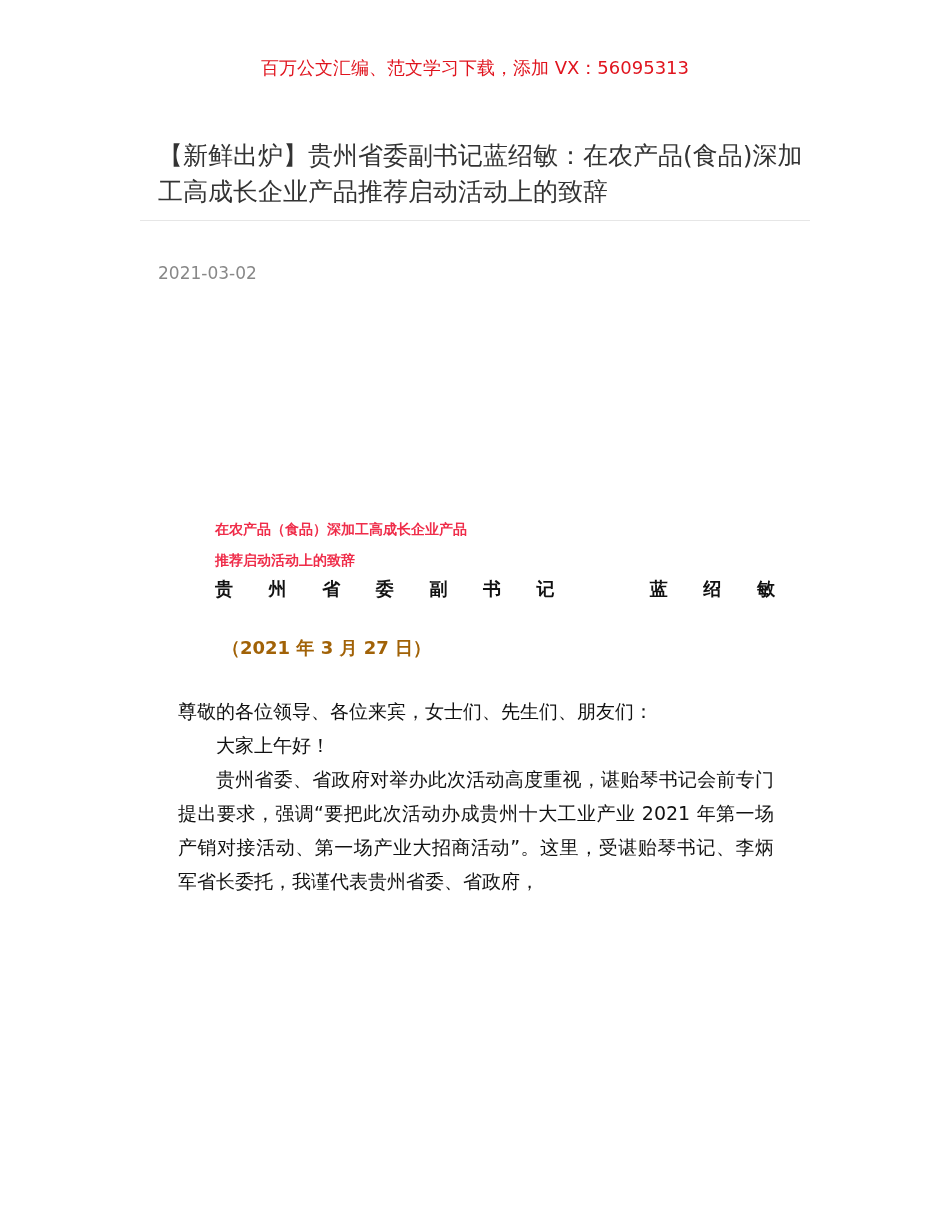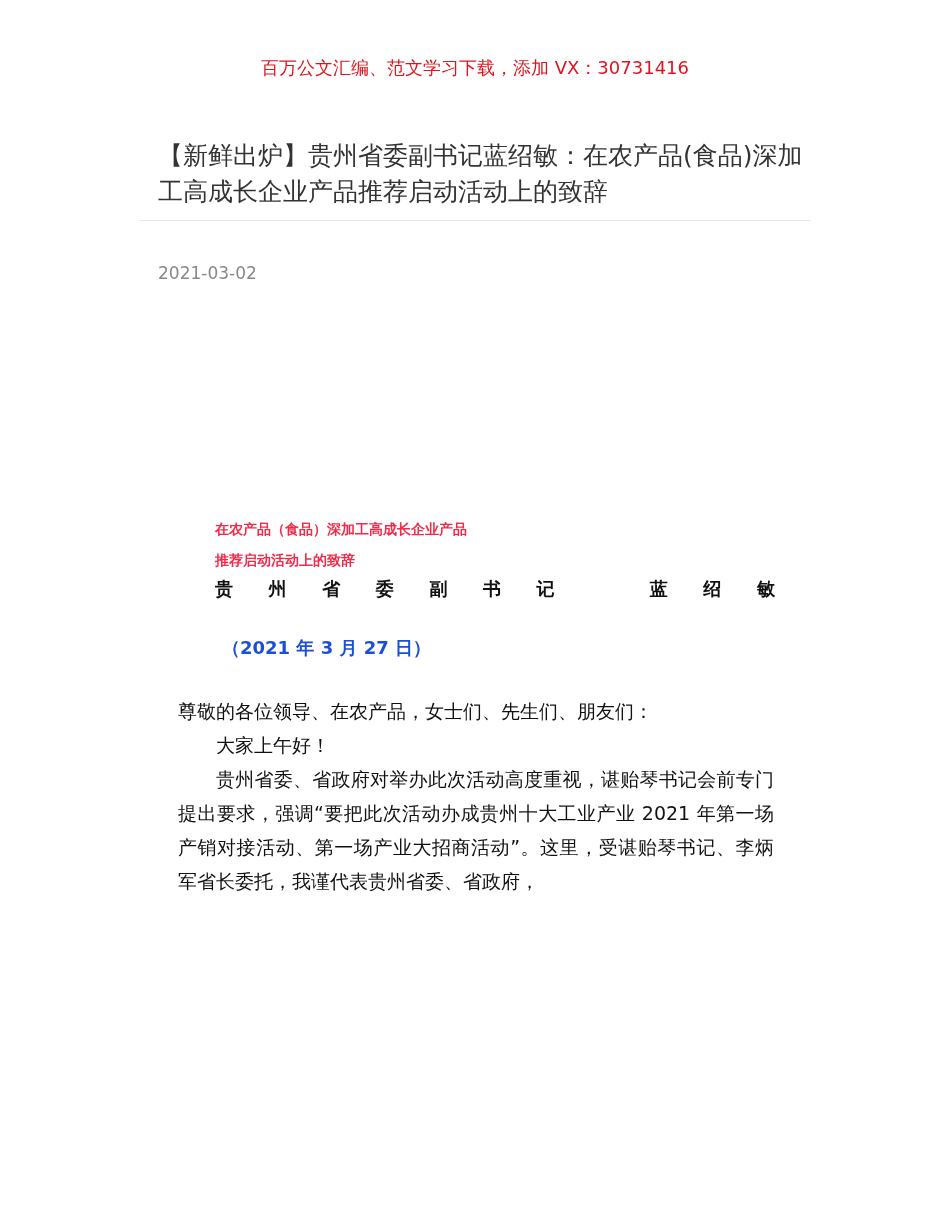--- a/index.html
+++ b/index.html
@@ -99,7 +99,7 @@
 </head>
 <body>
 
-<div class="banner">百万公文汇编、范文学习下载，添加 VX：30731416</div>
+<div class="banner">百万公文汇编、范文学习下载，添加 VX：56095313</div>
 
 <h1 class="article-title">【新鲜出炉】贵州省委副书记蓝绍敏：在农产品(食品)深加工高成长企业产品推荐启动活动上的致辞</h1>
 

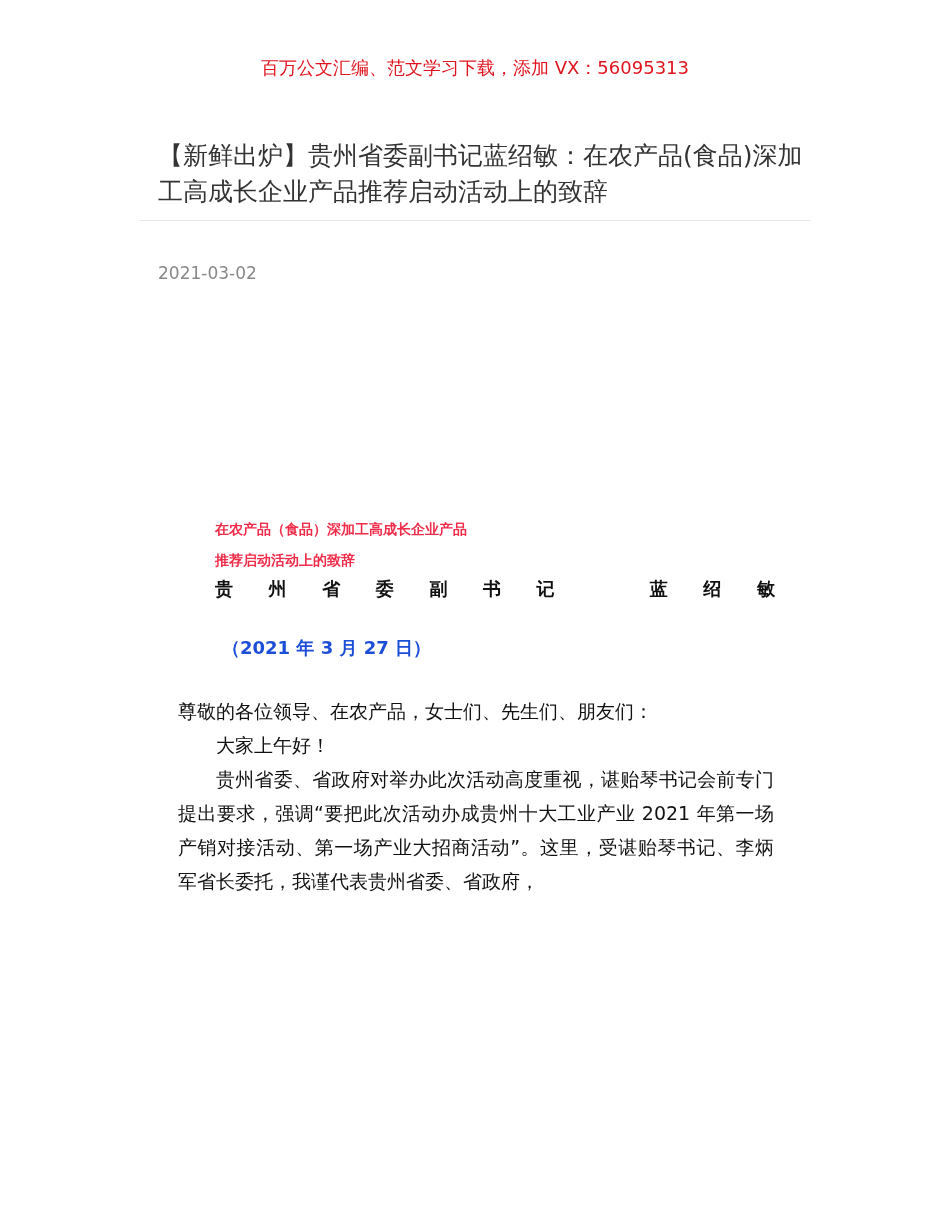--- a/index.html
+++ b/index.html
@@ -78,7 +78,7 @@
     left: 222px;
     font-size: 18px;
     font-weight: bold;
-    color: #1d4ed8;
+    color: #a16207;
   }
   .body-text {
     position: absolute;

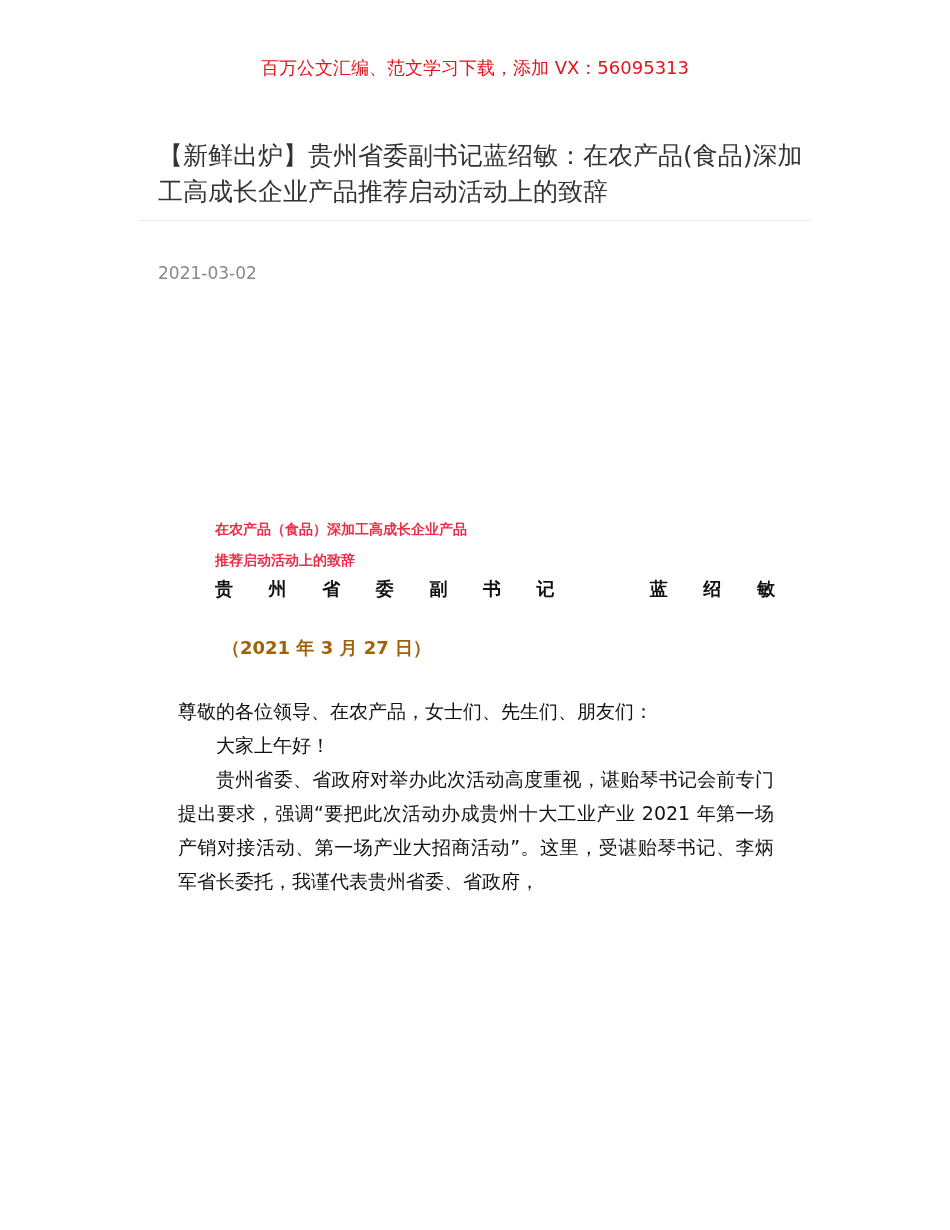--- a/index.html
+++ b/index.html
@@ -129,7 +129,7 @@
 <div class="speech-date">（2021 年 3 月 27 日）</div>
 
 <div class="body-text">
-  <p>尊敬的各位领导、在农产品，女士们、先生们、朋友们：</p>
+  <p>尊敬的各位领导、各位来宾，女士们、先生们、朋友们：</p>
   <p class="indent">大家上午好！</p>
   <p class="indent">贵州省委、省政府对举办此次活动高度重视，谌贻琴书记会前专门提出要求，强调“要把此次活动办成贵州十大工业产业 2021 年第一场产销对接活动、第一场产业大招商活动”。这里，受谌贻琴书记、李炳军省长委托，我谨代表贵州省委、省政府，</p>
 </div>

